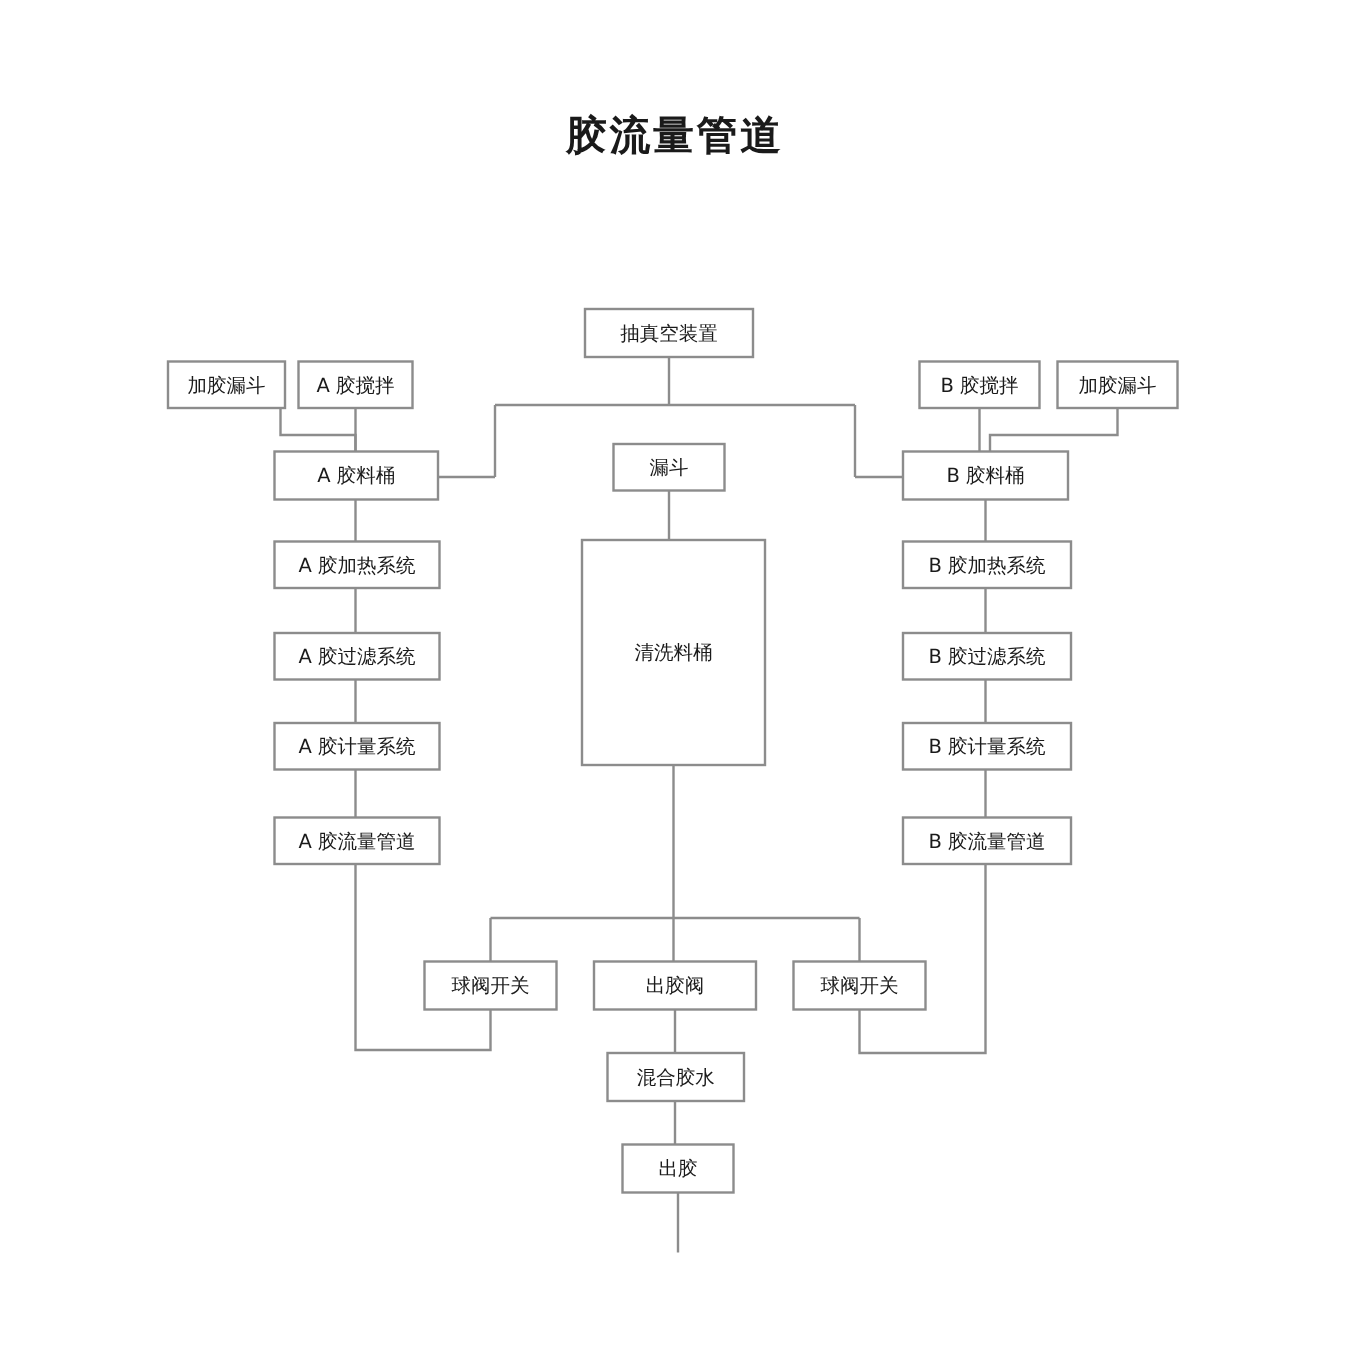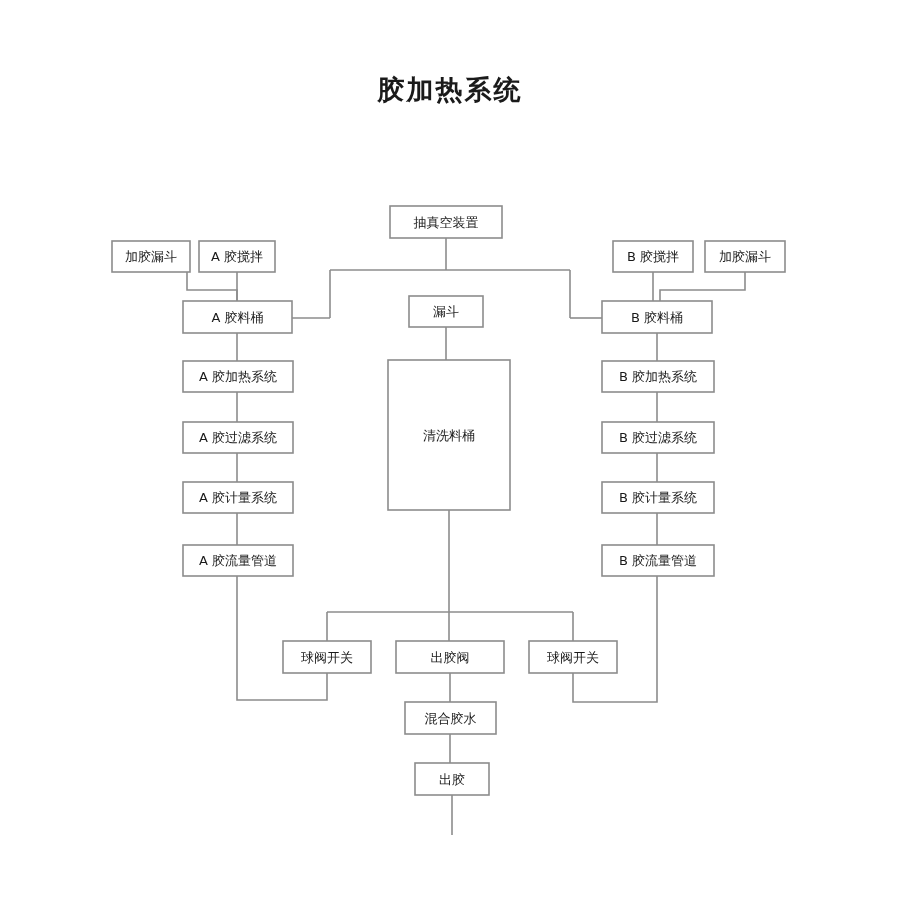--- a/index.html
+++ b/index.html
@@ -56,7 +56,7 @@
 
 <div id="page">
 
-  <div id="chart-title">胶加热系统</div>
+  <div id="chart-title">胶流量管道</div>
 
   <svg id="flow" viewBox="0 0 900 900">
     <g id="connectors-layer">

